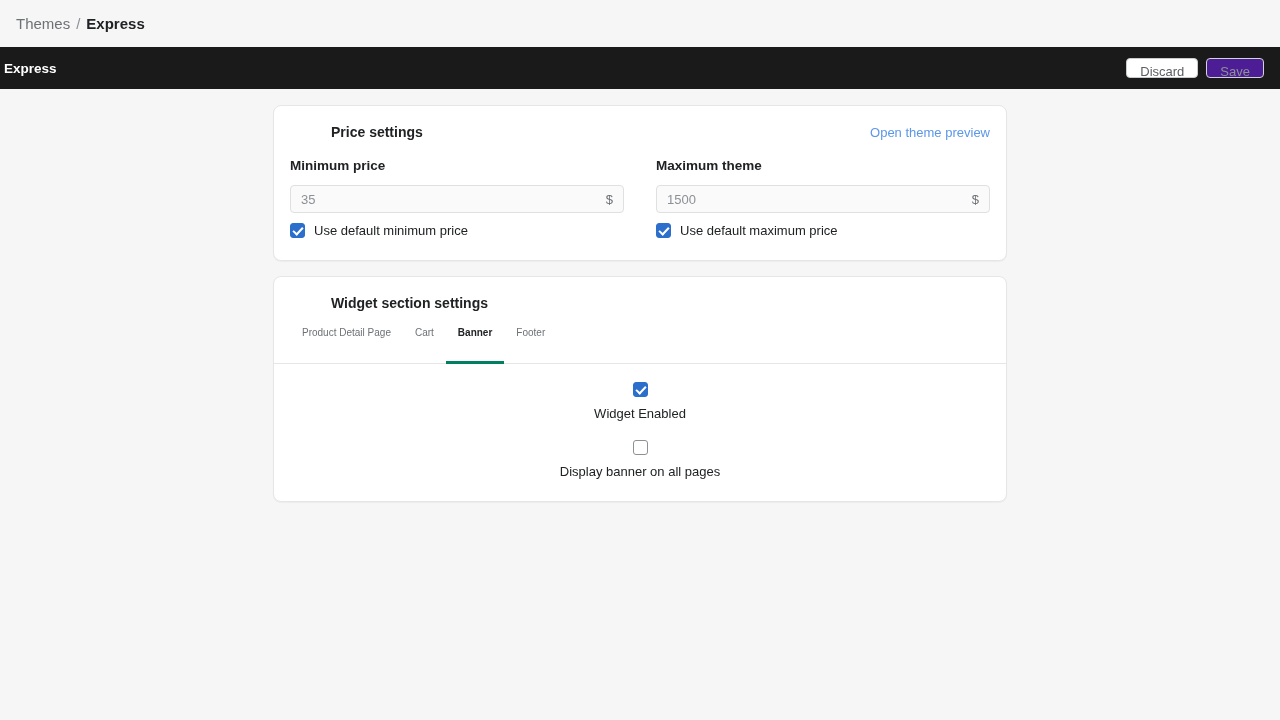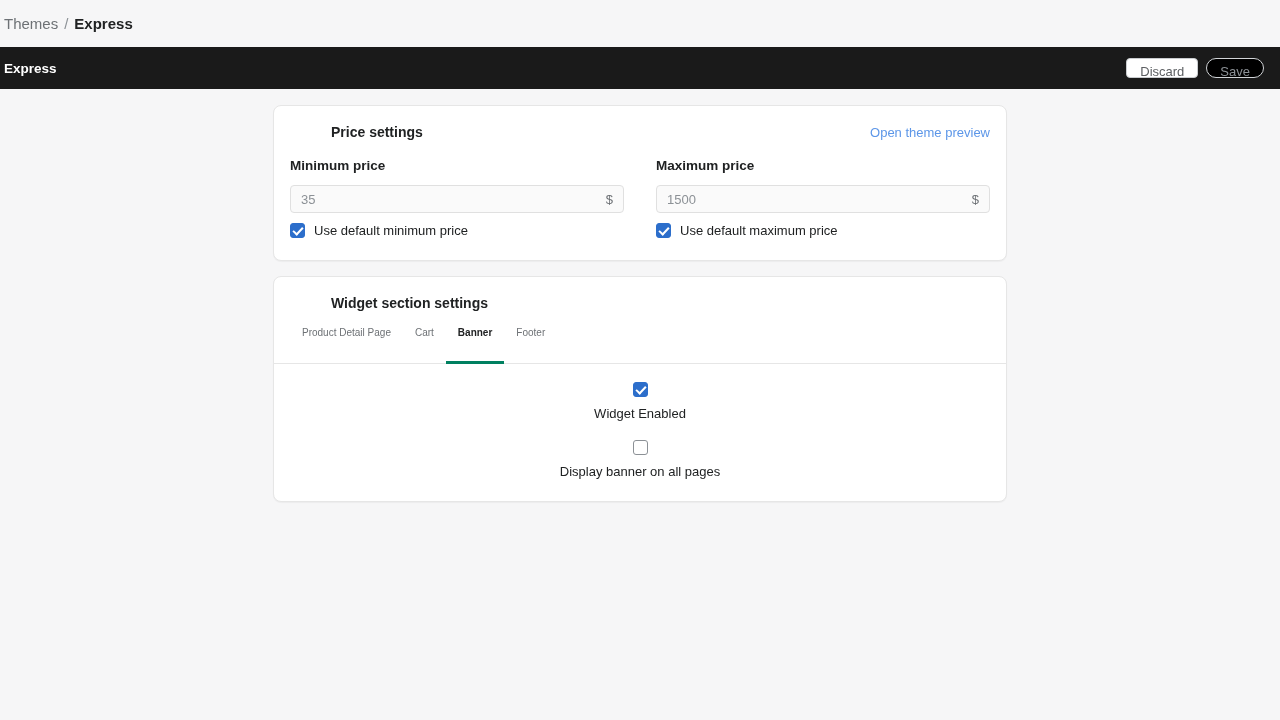--- a/index.html
+++ b/index.html
@@ -17,7 +17,7 @@
     background: #f6f6f7;
     display: flex;
     align-items: center;
-    padding: 0 4px;
+    padding: 0 16px;
   }
   .breadcrumb { font-size: 15px; display: flex; align-items: baseline; gap: 6px; }
   .crumb-root { color: #6d7175; }

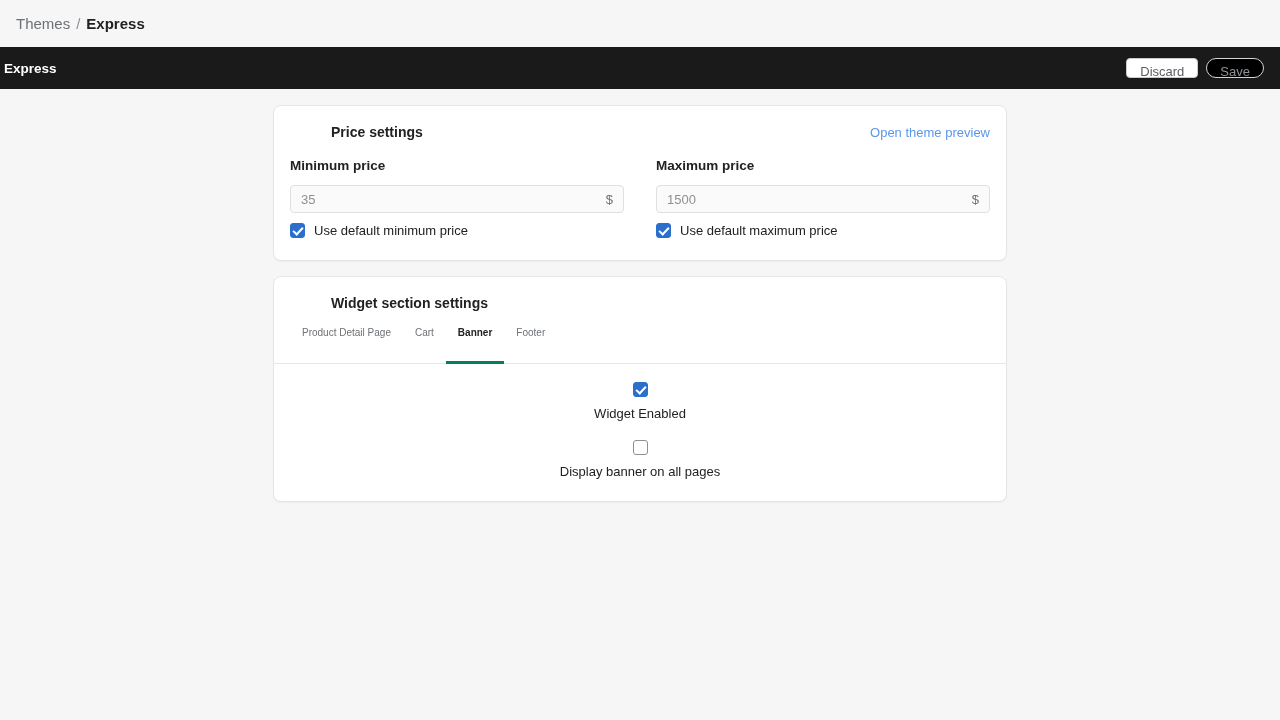--- a/index.html
+++ b/index.html
@@ -56,11 +56,10 @@
     border-color: #c9cccf;
   }
   .btn-save {
-    background: #000000;
+    background: #4c1d95;
     color: #8c9196;
     border-color: #d2d5d8;
     cursor: default;
-    border-radius: 10px;
   }
 
   

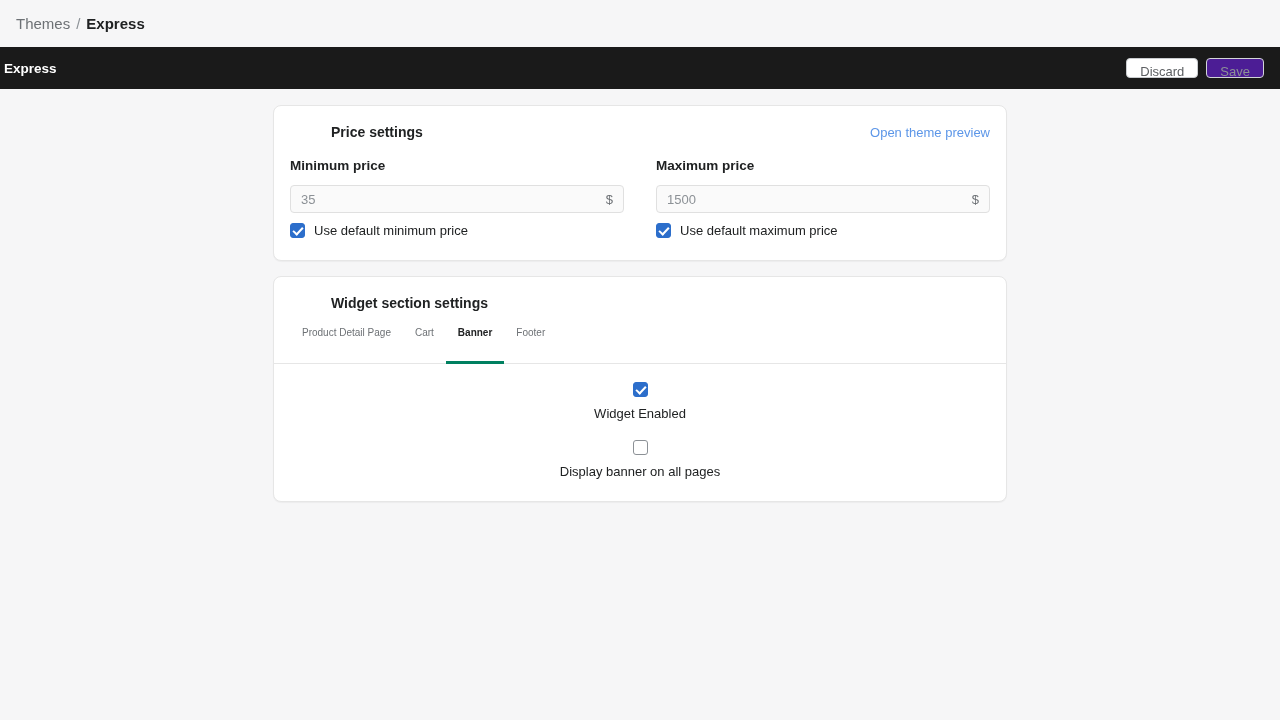--- a/index.html
+++ b/index.html
@@ -236,7 +236,7 @@
       </div>
 
       <div class="field">
-        <div class="field-label">Maximum price</div>
+        <div class="field-label">Maximum theme</div>
         <div class="input-wrap">
           <input type="text" placeholder="1500" style="">
           <span class="input-suffix">$</span>

